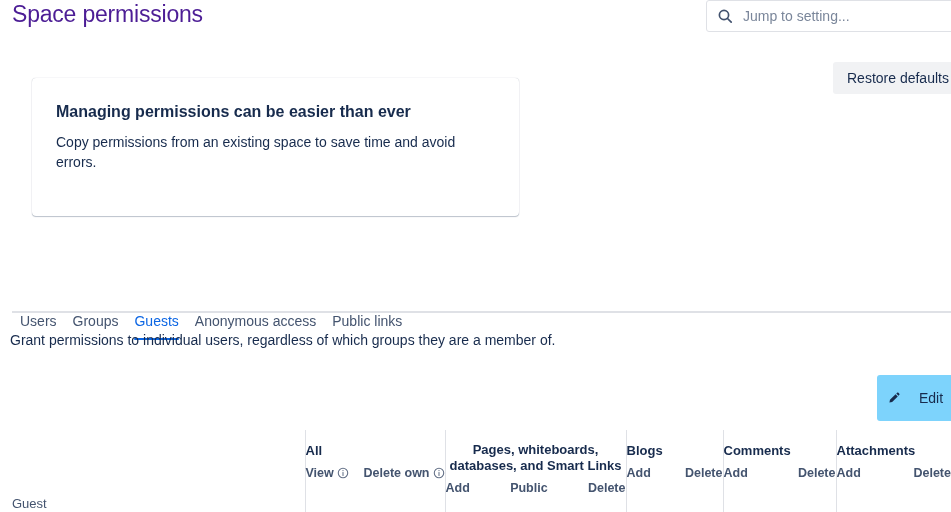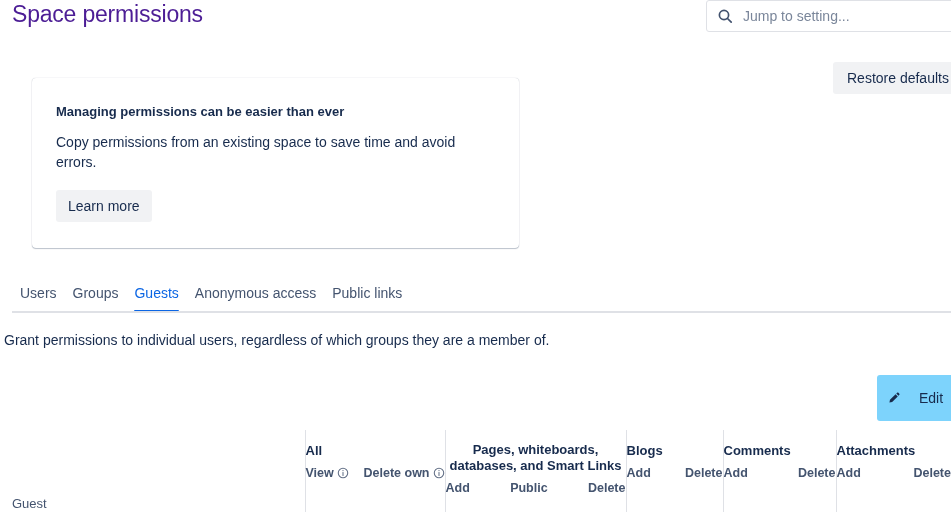--- a/index.html
+++ b/index.html
@@ -97,7 +97,7 @@
     padding: 24px 24px 26px 24px;
   }
   .promo-title {
-    font-size: 13px;
+    font-size: 16px;
     font-weight: bold;
     color: #172B4D;
     line-height: 20px;

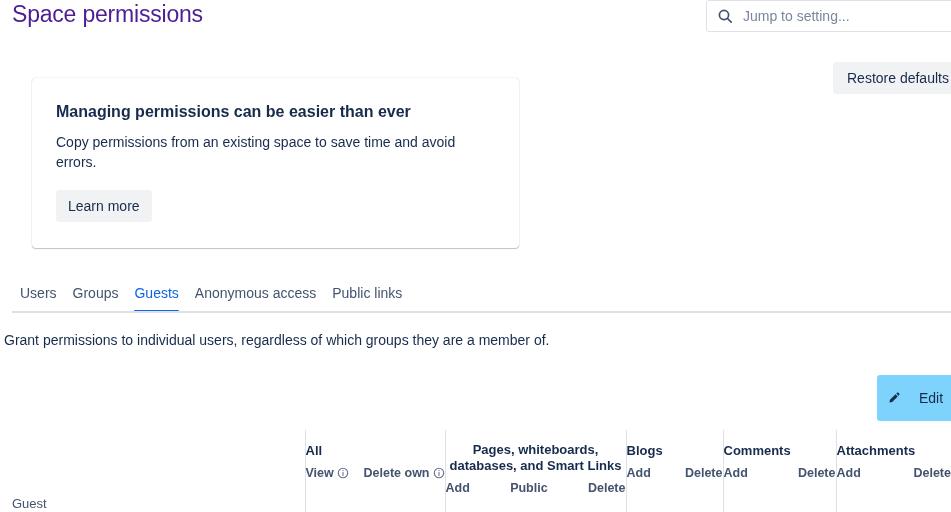--- a/index.html
+++ b/index.html
@@ -290,7 +290,6 @@
 <div class="promo-card">
   <div class="promo-title">Managing permissions can be easier than ever</div>
   <div class="promo-body">Copy permissions from an existing space to save time and avoid errors.</div>
-  <button class="learn-more">Learn more</button>
 </div>
 
 <nav class="tabs">

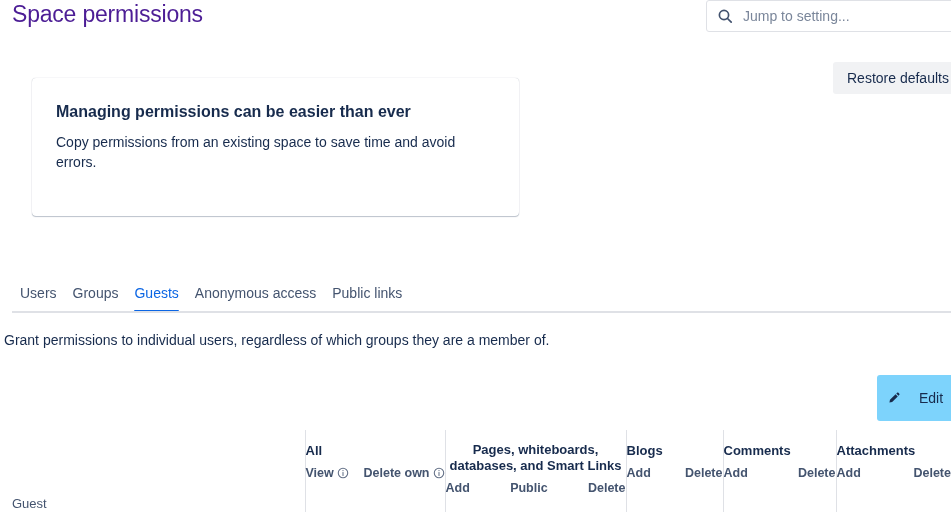--- a/index.html
+++ b/index.html
@@ -146,6 +146,7 @@
     cursor: pointer;
     line-height: 18px;
     white-space: nowrap;
+    margin-top: 28px;
   }
   .tab.active { color: #0C66E4; }
   .tab.active::after {

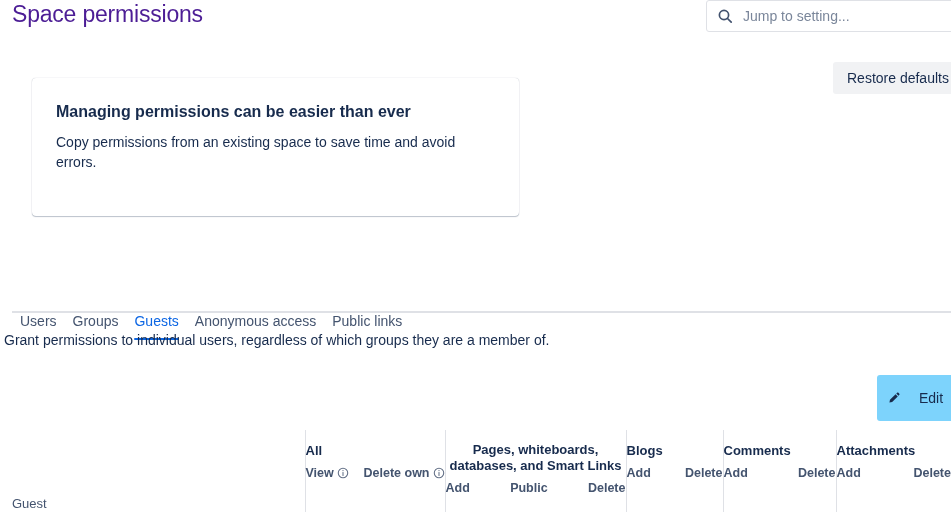--- a/index.html
+++ b/index.html
@@ -170,7 +170,7 @@
   
   .section-desc {
     position: absolute;
-    left: 4px;
+    left: 10px;
     top: 330px;
     font-size: 14px;
     color: #172B4D;

